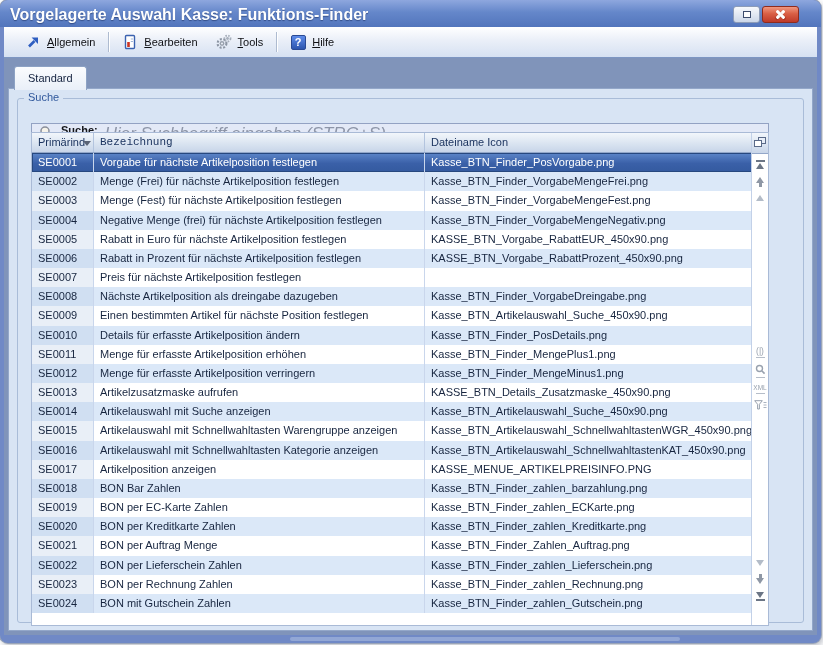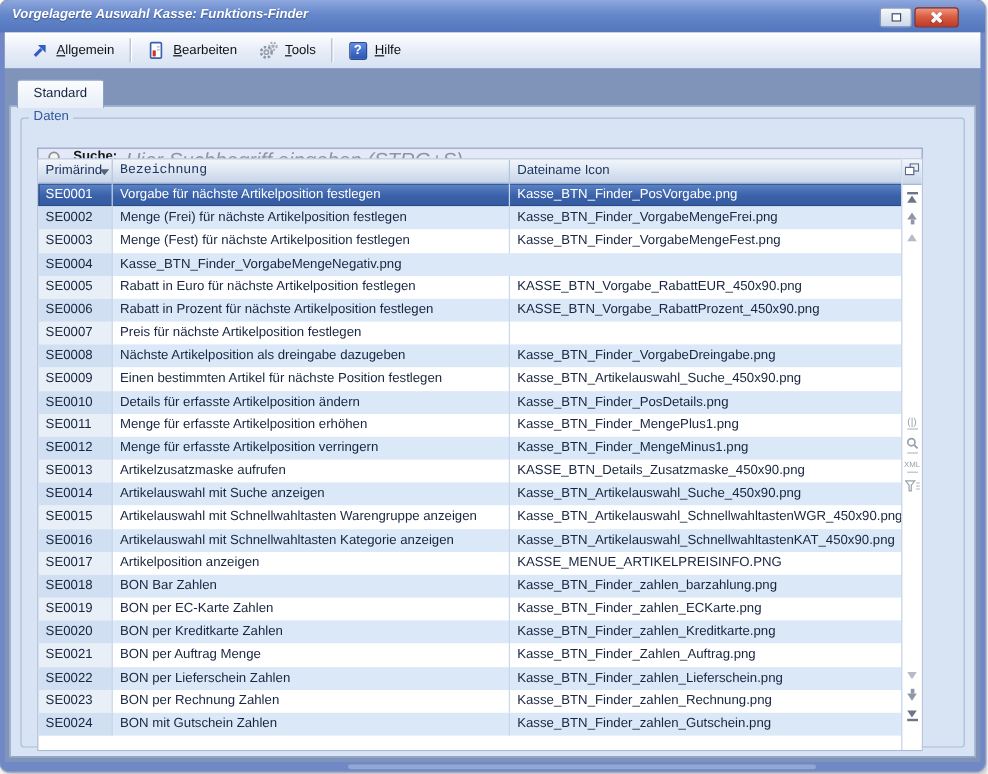--- a/index.html
+++ b/index.html
@@ -9,8 +9,8 @@
   
   .titlebar{position:absolute;left:0;top:0;right:0;height:27px;
     background:linear-gradient(#8ea7de,#6587ca 45%,#5275bc);border-radius:8px 8px 0 0;}
-  .title{position:absolute;left:10px;top:6px;color:#fff;font-weight:bold;font-size:11px;
-    text-shadow:0 1px 1px rgba(20,40,90,.55);white-space:nowrap;font-style:italic;}
+  .title{position:absolute;left:10px;top:6px;color:#fff;font-weight:bold;font-size:16px;
+    text-shadow:0 1px 1px rgba(20,40,90,.55);white-space:nowrap;}
   .winbtn{position:absolute;top:6px;height:17px;border-radius:3px;border:1px solid;
     display:flex;align-items:center;justify-content:center;box-sizing:border-box;cursor:default;}
   .btn-restore{right:61px;width:27px;background:linear-gradient(#f7f9fc,#ccd7e8);border-color:#8d9cb8;}

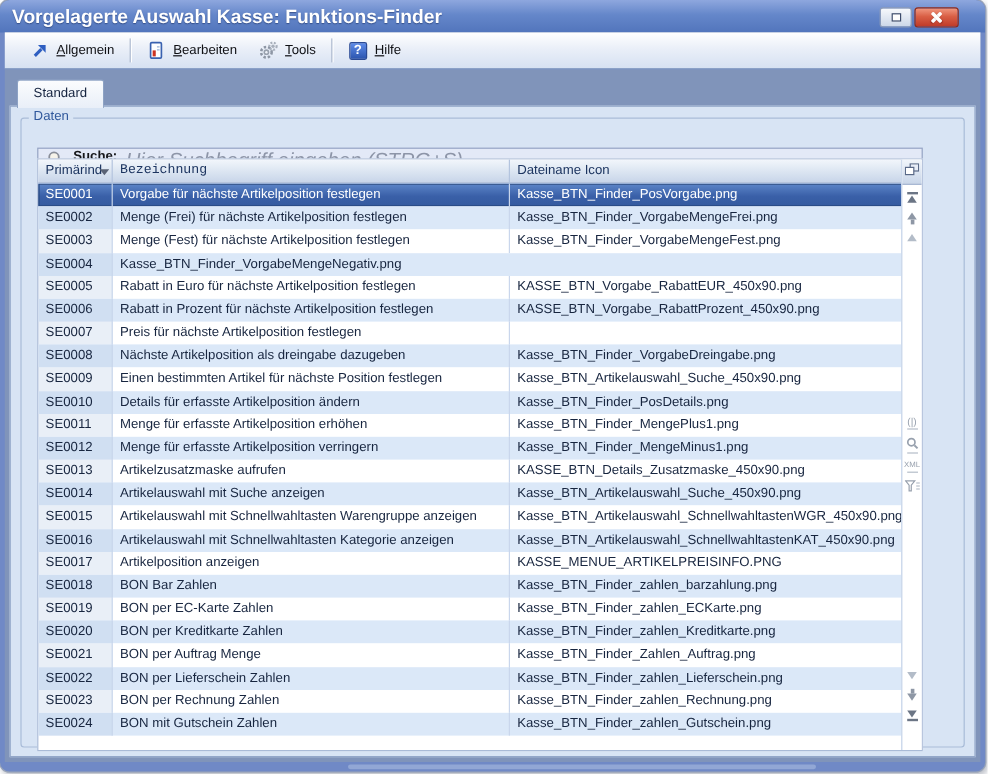--- a/index.html
+++ b/index.html
@@ -155,7 +155,7 @@
         <div class="tab">Standard</div>
         <div class="tabpanel">
           <div class="groupbox">
-            <span class="gb-label">Daten</span>
+            <span class="gb-label">Suche</span>
 
             <div class="searchbar">
               <span class="tb-ic">

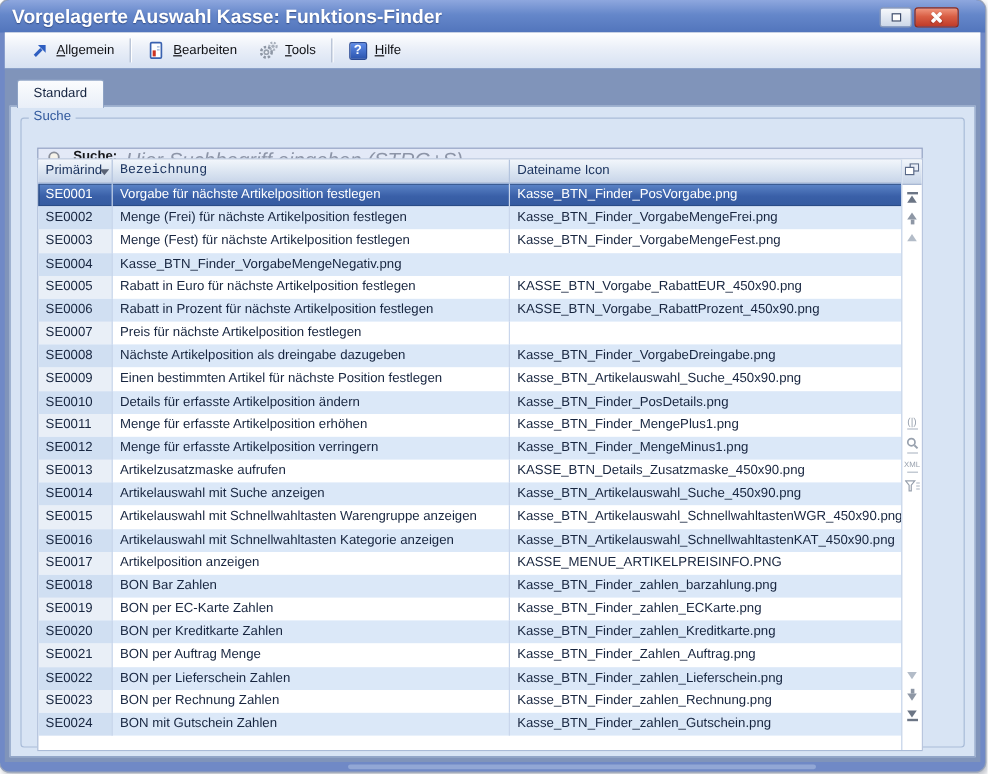--- a/index.html
+++ b/index.html
@@ -195,6 +195,7 @@
                   </div>
                   <div class="grow alt">
                     <span class="c c1">SE0004</span>
+                    <span class="c c2">Negative Menge (frei) für nächste Artikelposition festlegen</span>
                     <span class="c c3">Kasse_BTN_Finder_VorgabeMengeNegativ.png</span>
                   </div>
                   <div class="grow">

